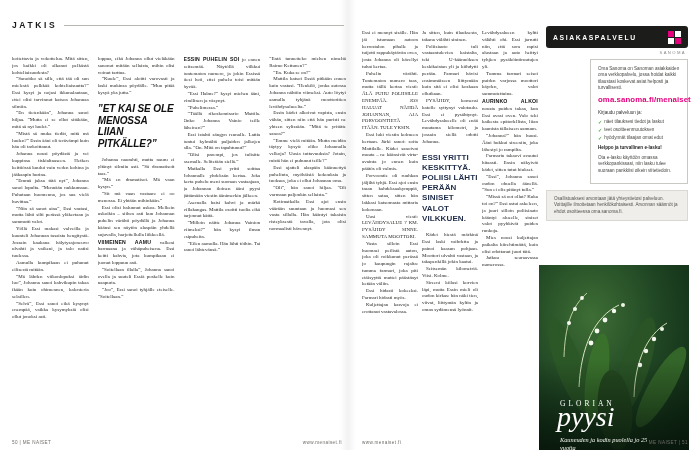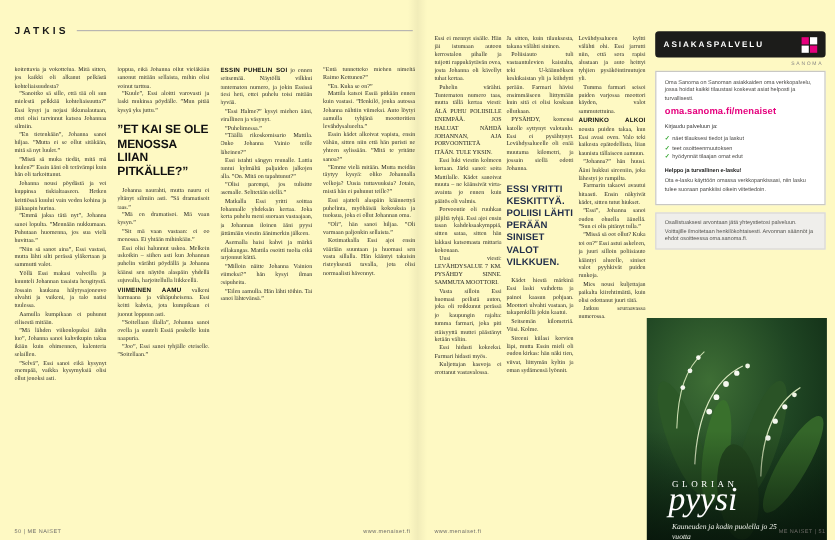--- a/index.html
+++ b/index.html
@@ -3,7 +3,7 @@
 <meta charset="utf-8">
 <style>
   html,body{margin:0;padding:0;background:#e9e8e5;}
-  .spread{position:relative;width:696px;height:450px;margin:0 auto;background:#fef9c3;
+  .spread{position:relative;width:696px;height:450px;margin:0 auto;background:#ffffff;
           overflow:hidden;font-family:"Liberation Serif",serif;color:#1d1d1c;}
   .gutter{position:absolute;left:340px;top:0;width:16px;height:100%;
           background:linear-gradient(90deg,rgba(0,0,0,0),rgba(0,0,0,.05) 50%,rgba(0,0,0,0));}

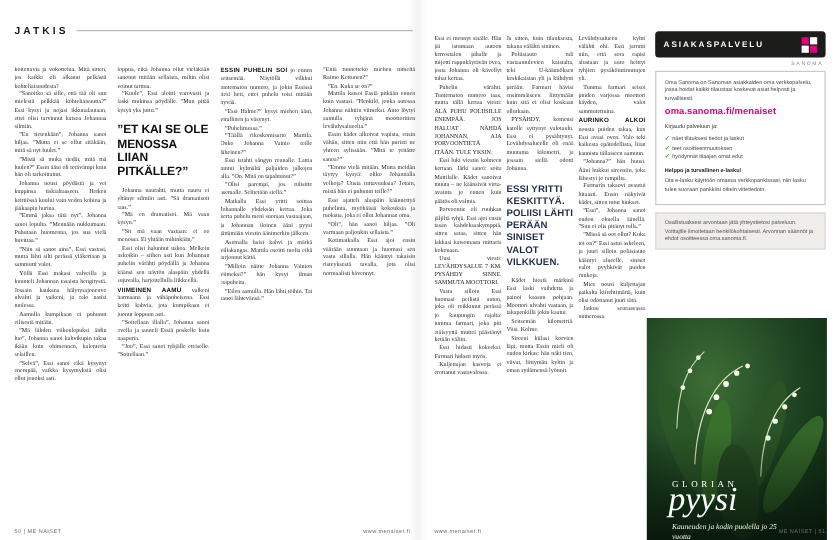--- a/index.html
+++ b/index.html
@@ -48,7 +48,7 @@
   .logo-squares i:nth-child(4){background:#e5007d;}
   .sanoma-tag{text-align:right;font-size:4.2px;color:#8a8885;letter-spacing:1.4px;margin:2px 2px 4px 0;}
   .panel{border:0.6px solid #c9c8c4;background:#fff;padding:6px 7px;font-size:4.6px;
-         line-height:1.4;color:#4a4946;text-align:left;}
+         line-height:1.4;color:#4a4946;text-align:left;margin-left:44px;}
   .panel p{margin:0 0 3px;}
   .service-link{display:block;color:#e5007d;font-weight:700;font-size:7.8px;margin:3px 0 4px;
                 text-decoration:none;letter-spacing:.1px;}

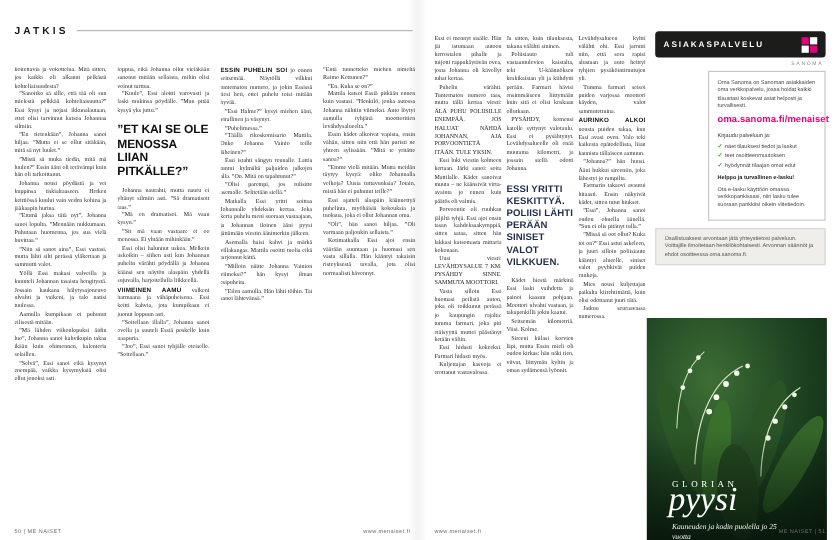--- a/index.html
+++ b/index.html
@@ -25,7 +25,7 @@
   .lead{font-family:"Liberation Sans",sans-serif;font-weight:700;font-size:5.2px;letter-spacing:.2px;color:#111;}
 
   .pullquote-left{margin:6px 0 7px;font-family:"Liberation Sans",sans-serif;font-weight:700;
-                  font-size:10px;line-height:1.18;text-align:left;color:#101010;letter-spacing:-.1px;}
+                  font-size:10px;line-height:1.18;text-align:left;color:#101010;letter-spacing:-.1px;font-style:italic;}
   .pullquote-right{margin:7px 0 8px;font-family:"Liberation Sans",sans-serif;font-weight:700;
                    font-size:8px;line-height:1.28;text-align:left;color:#1f2c49;letter-spacing:.1px;}
 

